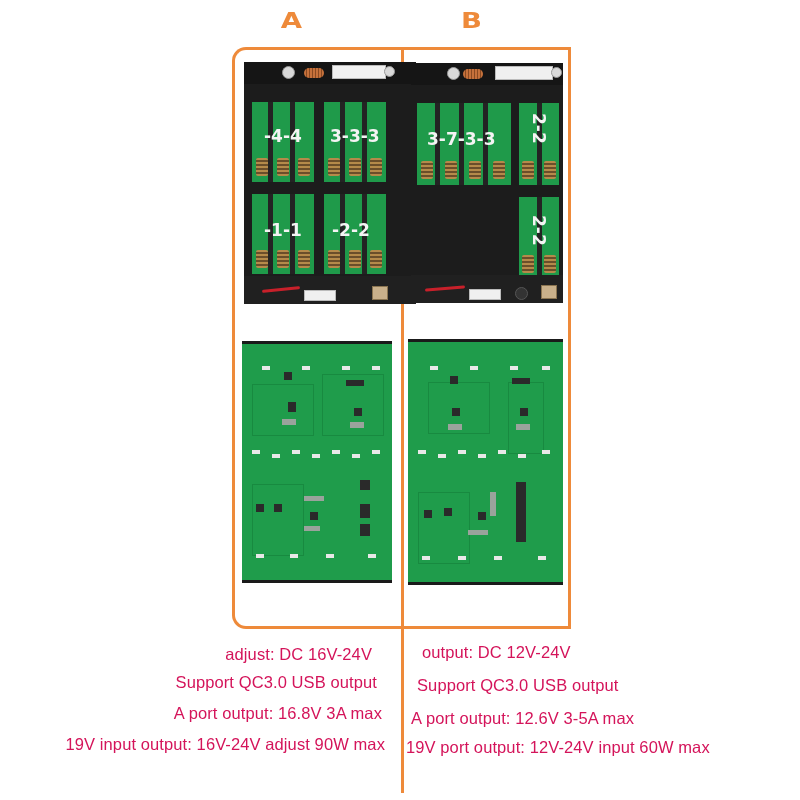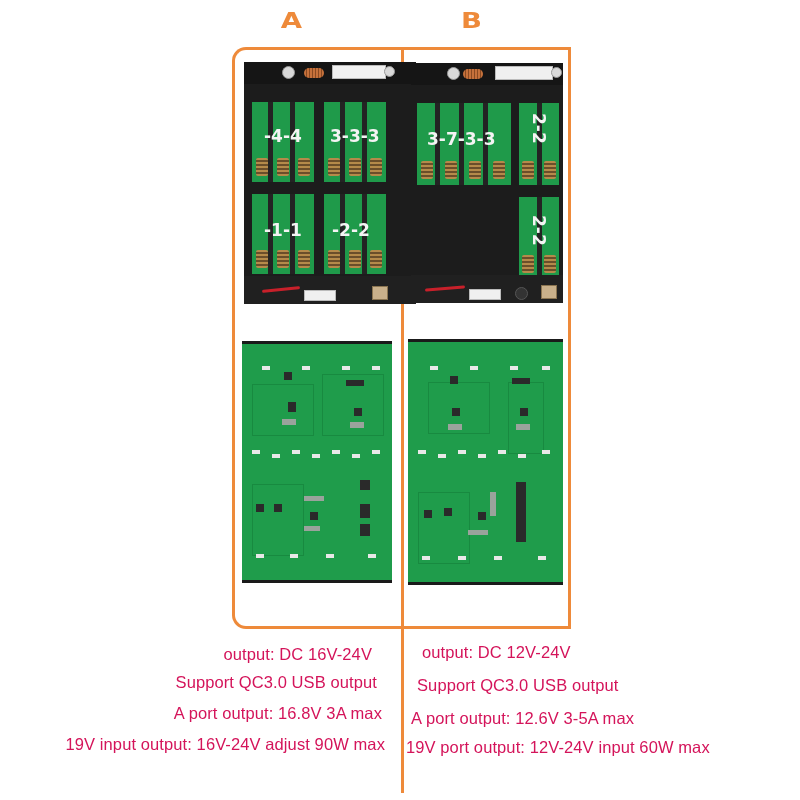--- a/index.html
+++ b/index.html
@@ -191,7 +191,7 @@
     <div class="pad" style="left:130px;top:214px"></div>
 </div>
 
-<div class="spec right" style="right:428px;top:645px;">output: DC 16V-24V</div>
+<div class="spec right" style="right:428px;top:645px;">adjust: DC 16V-24V</div>
 <div class="spec right" style="right:423px;top:673px;">Support QC3.0 USB output</div>
 <div class="spec right" style="right:418px;top:704px;">A port output: 16.8V 3A max</div>
 <div class="spec right" style="right:415px;top:735px;">19V input output: 16V-24V adjust 90W max</div>

